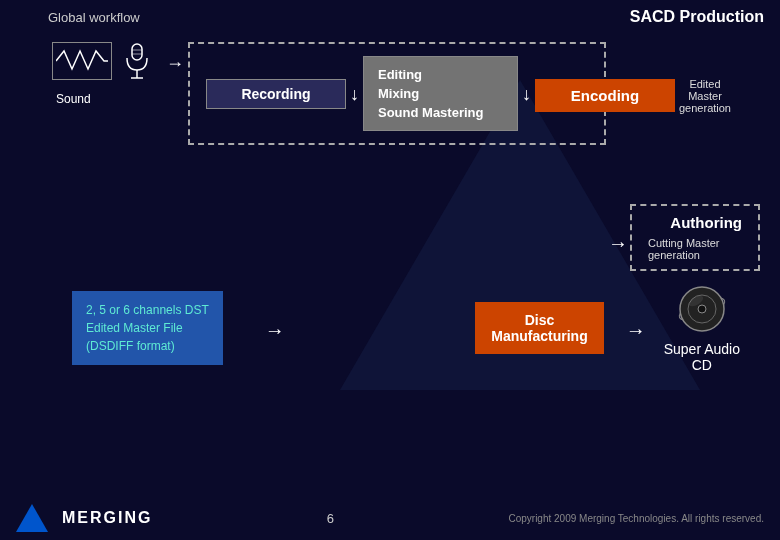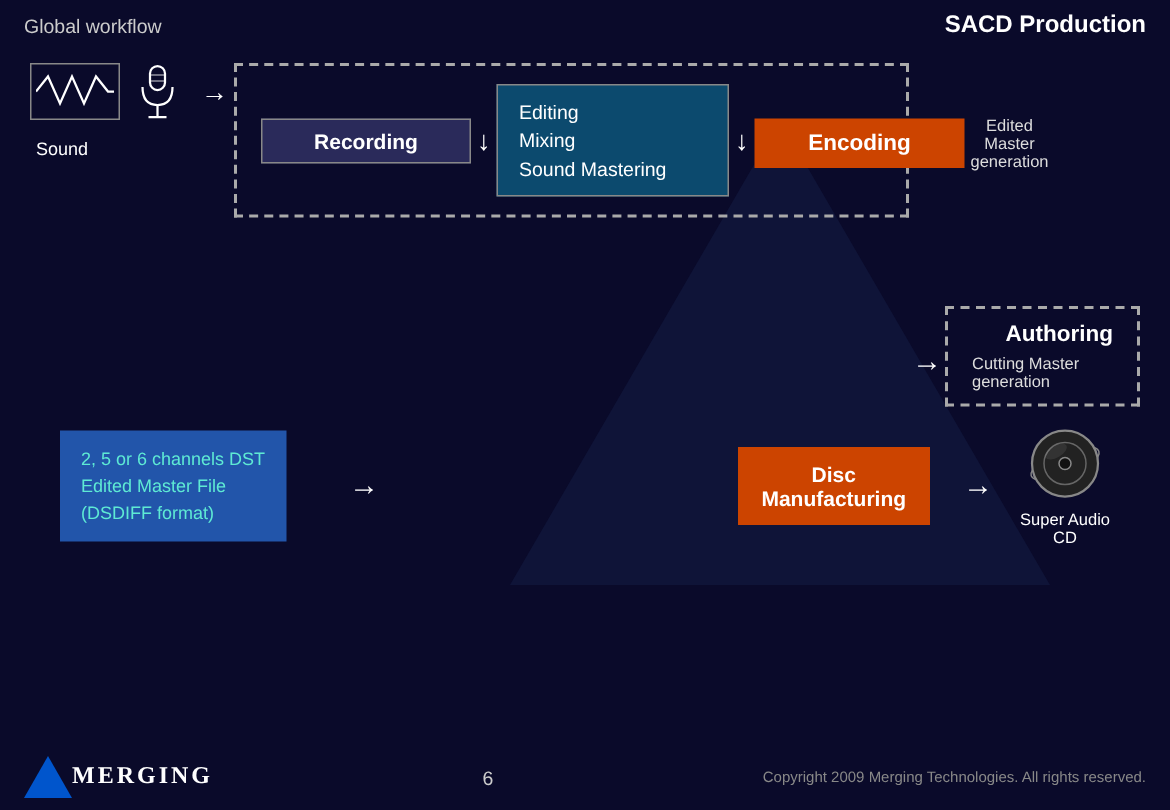--- a/index.html
+++ b/index.html
@@ -289,6 +289,7 @@
     .content-layer {
       position: relative;
       z-index: 1;
+      padding-left: 32px;
     }
 
     

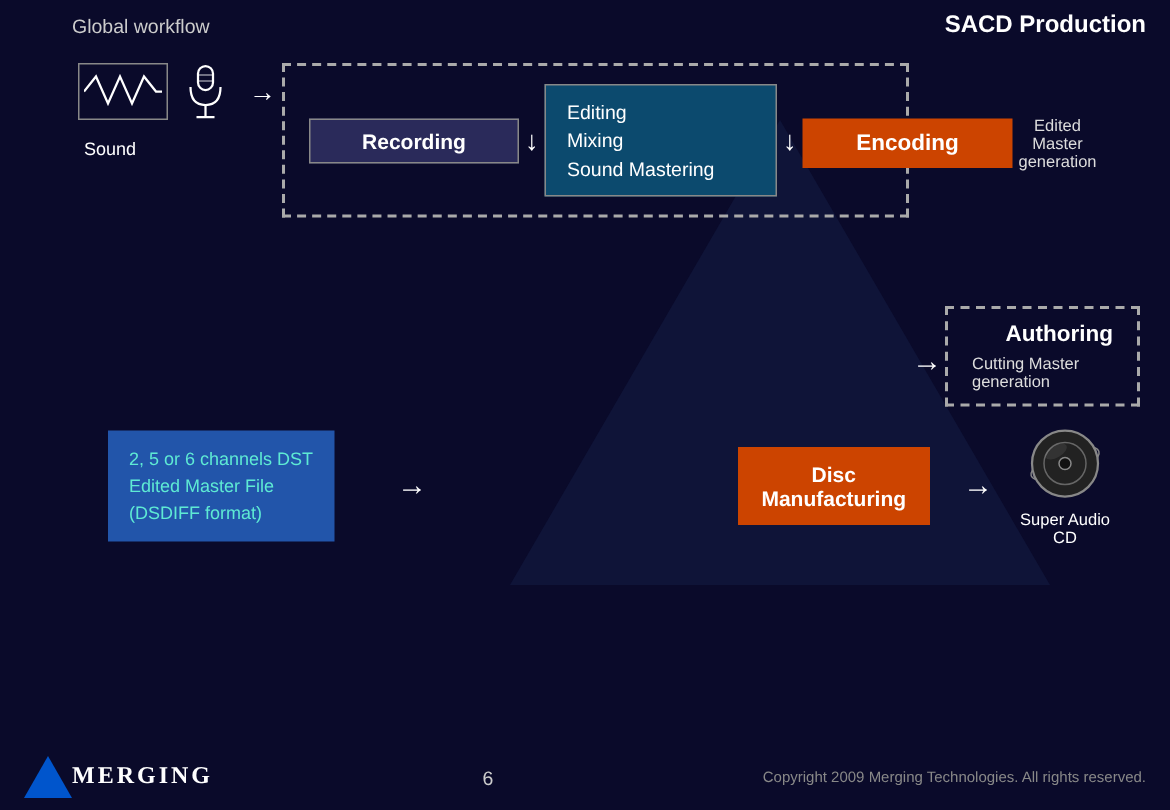--- a/index.html
+++ b/index.html
@@ -128,7 +128,8 @@
       border: 1.5px solid #888;
       padding: 8px 14px;
       min-width: 155px;
-      background-color: #0c4a6e;
+      background-color: #737373;
+      font-weight: bold;
     }
     .editing-box .line {
       font-size: 13px;

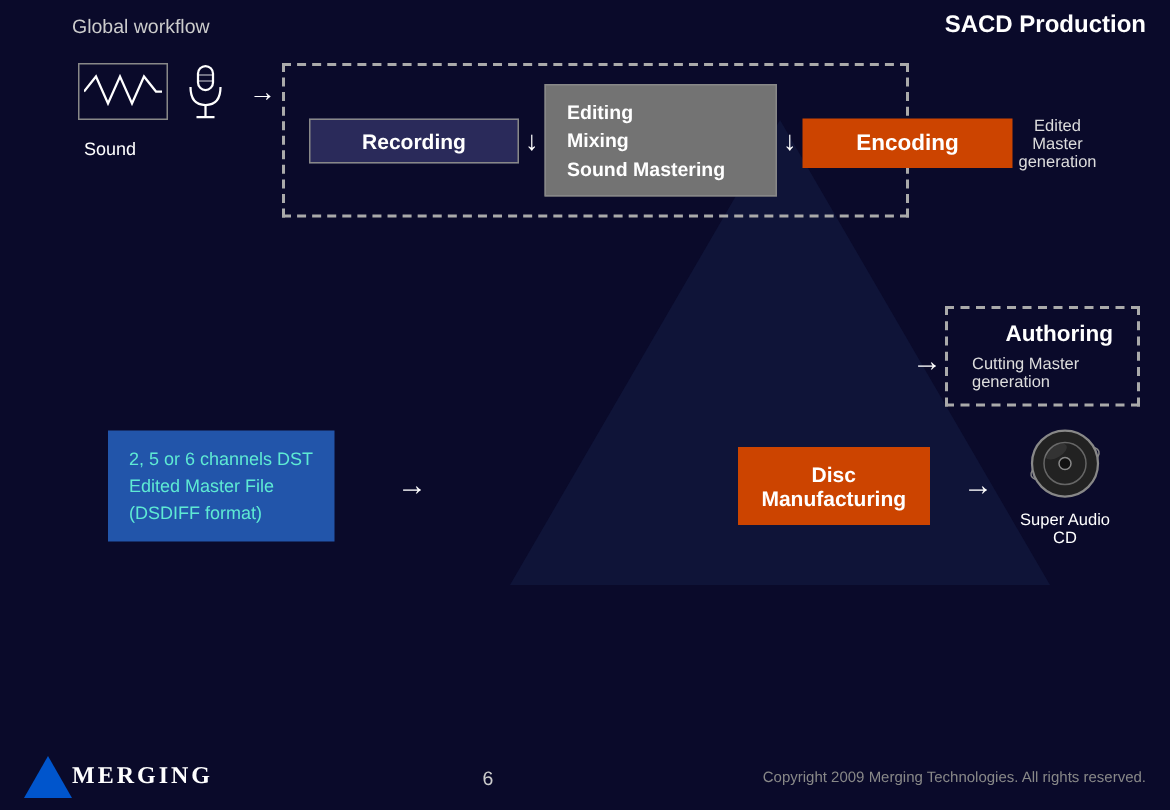--- a/index.html
+++ b/index.html
@@ -223,7 +223,7 @@
       margin-left: 16px;
     }
     .super-audio-cd-label {
-      font-size: 11px;
+      font-size: 14px;
       color: white;
       text-align: center;
       margin-top: 4px;

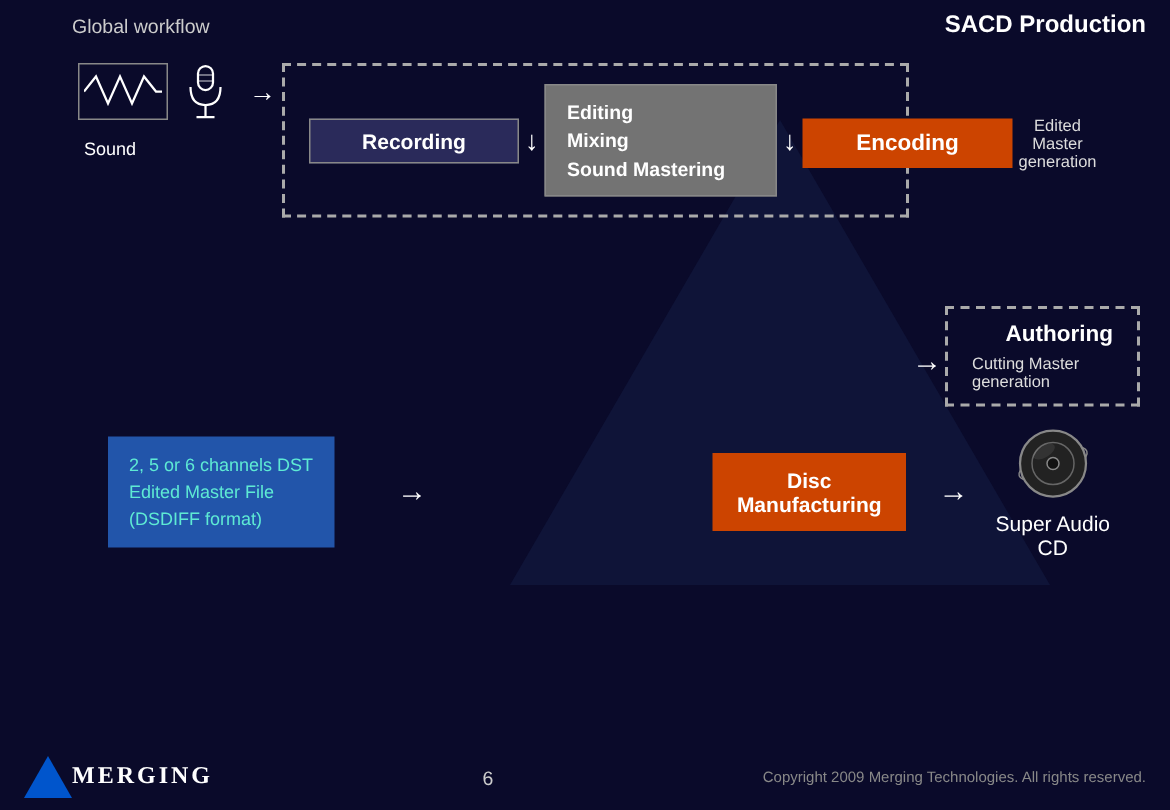--- a/index.html
+++ b/index.html
@@ -248,8 +248,7 @@
     .footer-logo {
       display: flex;
       align-items: center;
-      gap: 0;
-      font-family: Liberation Serif, serif;
+      gap: 14px;
     }
     .footer-logo-triangle {
       width: 0;

